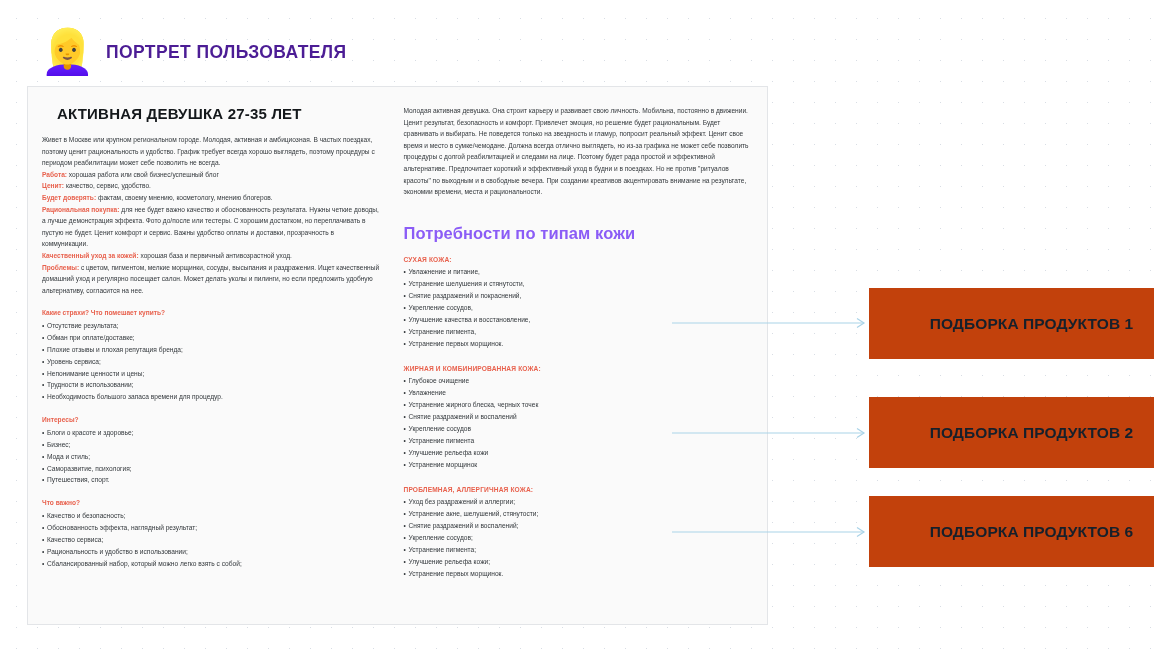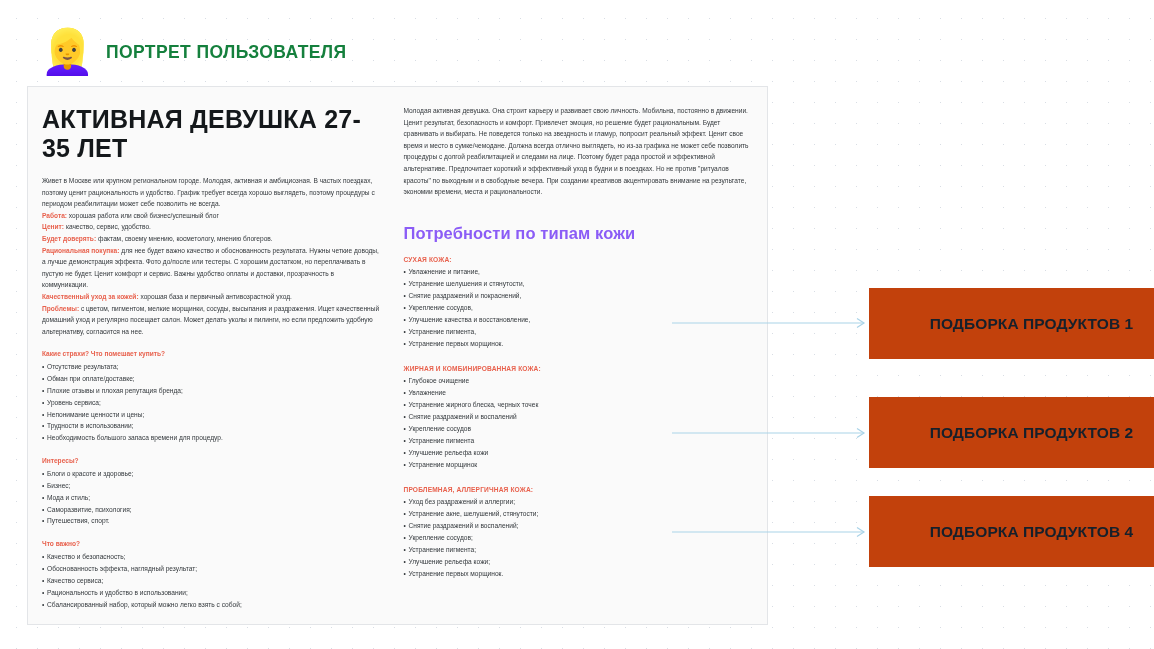--- a/index.html
+++ b/index.html
@@ -43,7 +43,7 @@
     font-size: 17.5px;
     font-weight: bold;
     letter-spacing: 0.4px;
-    color: #15803d;
+    color: #4c1d95;
     white-space: nowrap;
   }
 

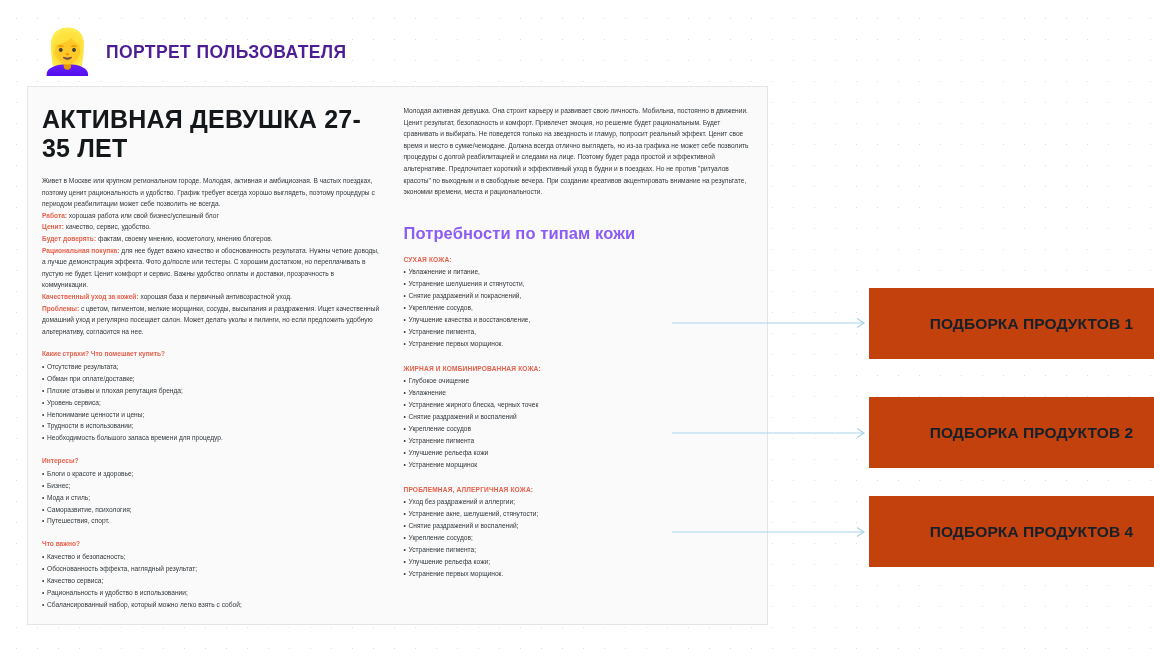--- a/index.html
+++ b/index.html
@@ -72,9 +72,9 @@
   .col-right { width: 360px; padding-left: 10px; }
 
   h1.persona-heading {
-    font-size: 25px;
-    font-weight: bold;
-    margin: 0 0 12px 0;
+    font-size: 15px;
+    font-weight: bold;
+    margin: 0 0 12px 15px;
     letter-spacing: 0.2px;
     color: #14181b;
   }

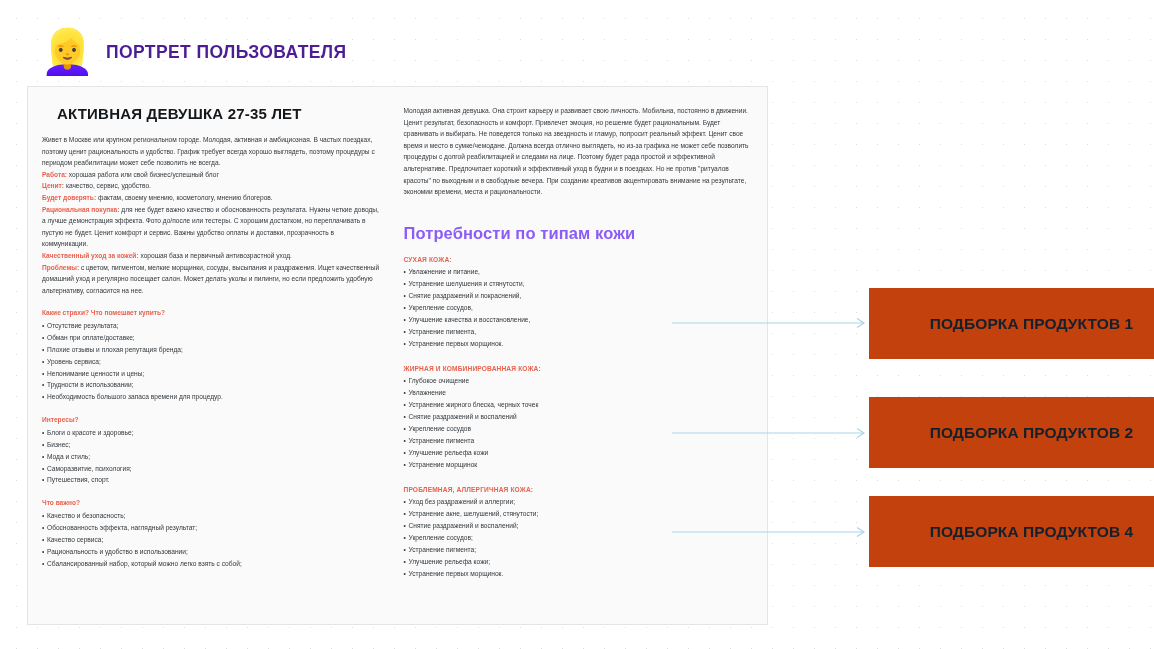--- a/index.html
+++ b/index.html
@@ -335,7 +335,7 @@
   <span>ПОДБОРКА ПРОДУКТОВ 2</span>
 </div>
 <div class="product-box box-3">
-  <span>ПОДБОРКА ПРОДУКТОВ 4</span>
+  <span>ПОДБОРКА ПРОДУКТОВ 6</span>
 </div>
 
 </body></html>

